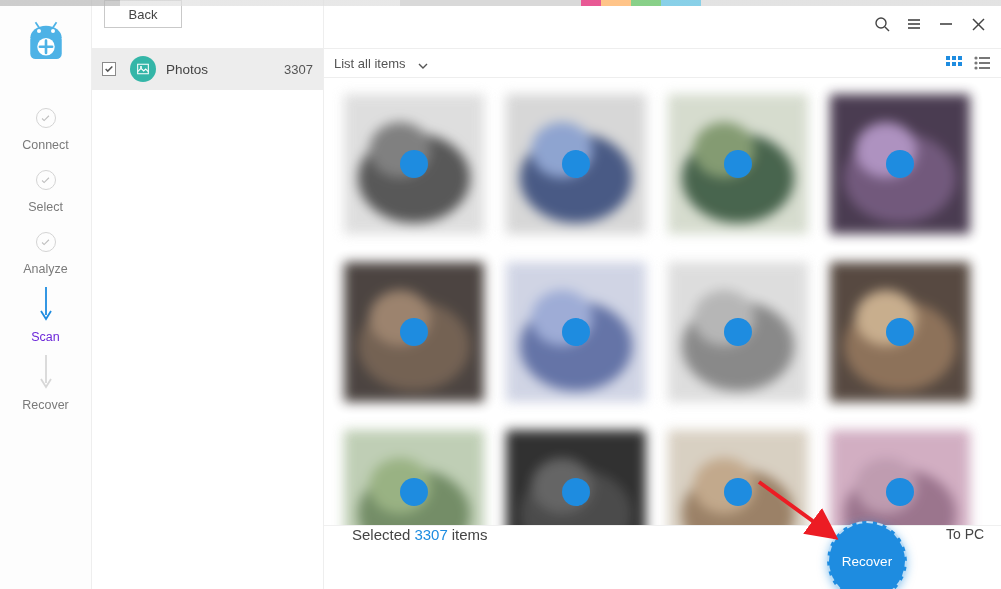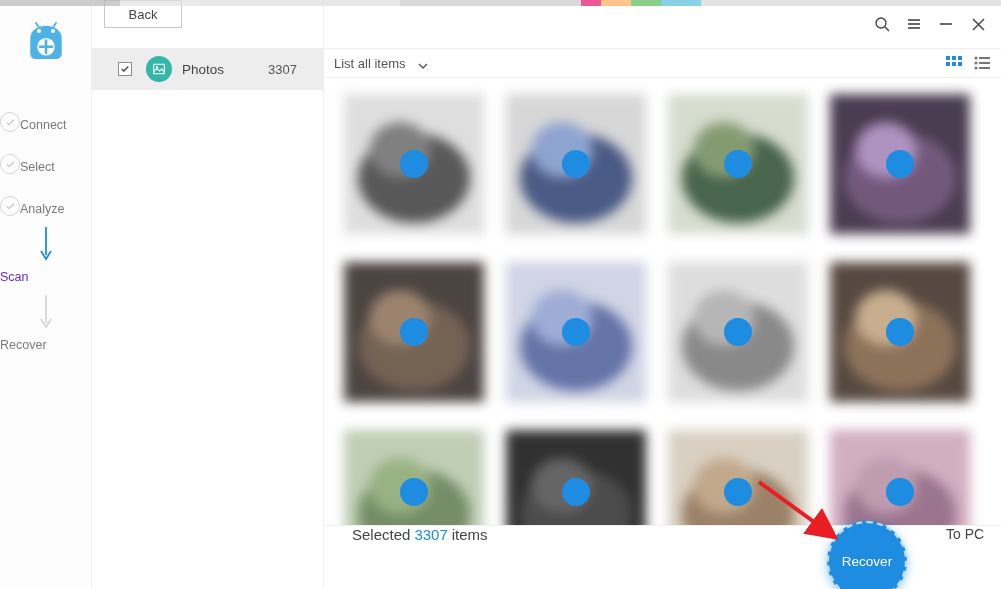--- a/index.html
+++ b/index.html
@@ -24,7 +24,7 @@
 .sel-row{height:30px;display:flex;align-items:center;padding:0 10px;font-size:13px;color:#555;border-top:1px solid #eee;border-bottom:1px solid #eee}
 .chk{width:14px;height:14px;border:1px solid #8a8a8a;margin-right:8px;display:inline-flex;align-items:center;justify-content:center;background:#fff}
 .chk svg{width:10px;height:10px}
-.cat-item{height:42px;display:flex;align-items:center;padding:0 26px;background:#ededed;font-size:13.5px;color:#444}
+.cat-item{height:42px;display:flex;align-items:center;padding:0 10px;background:#ededed;font-size:13.5px;color:#444}
 .cat-icon{width:26px;height:26px;border-radius:50%;background:#34b6a8;margin:0 10px 0 6px;display:flex;align-items:center;justify-content:center}
 .cat-icon svg{width:16px;height:16px;fill:#fff}
 .cat-count{margin-left:auto;color:#555;font-size:13px}

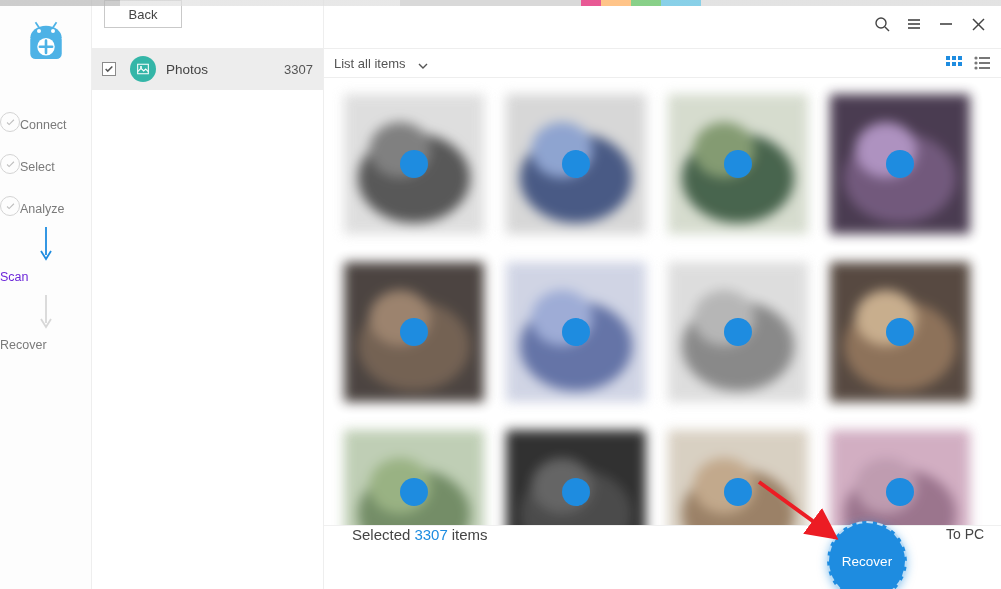--- a/index.html
+++ b/index.html
@@ -10,7 +10,7 @@
 .stepper{width:92px;flex:0 0 92px;background:#fdfdfd;border-right:1px solid #eee;display:flex;flex-direction:column;align-items:center}
 .logo{width:92px;height:90px;display:flex;align-items:center;justify-content:center;position:relative;overflow:hidden}
 .logo svg{width:56px;height:56px}
-.step{display:flex;flex-direction:row;align-items:flex-end;margin-top:18px;width:100%}
+.step{display:flex;flex-direction:column;align-items:center;margin-top:18px;width:100%}
 .step-icon{width:20px;height:20px;display:flex;align-items:center;justify-content:center;color:#bfbfbf;border:1.3px solid #d4d4d4;border-radius:50%}
 .step-label{margin-top:10px;font-size:12.5px;color:#7a7a7a}
 .step.active .step-label{color:#6d28d9}

